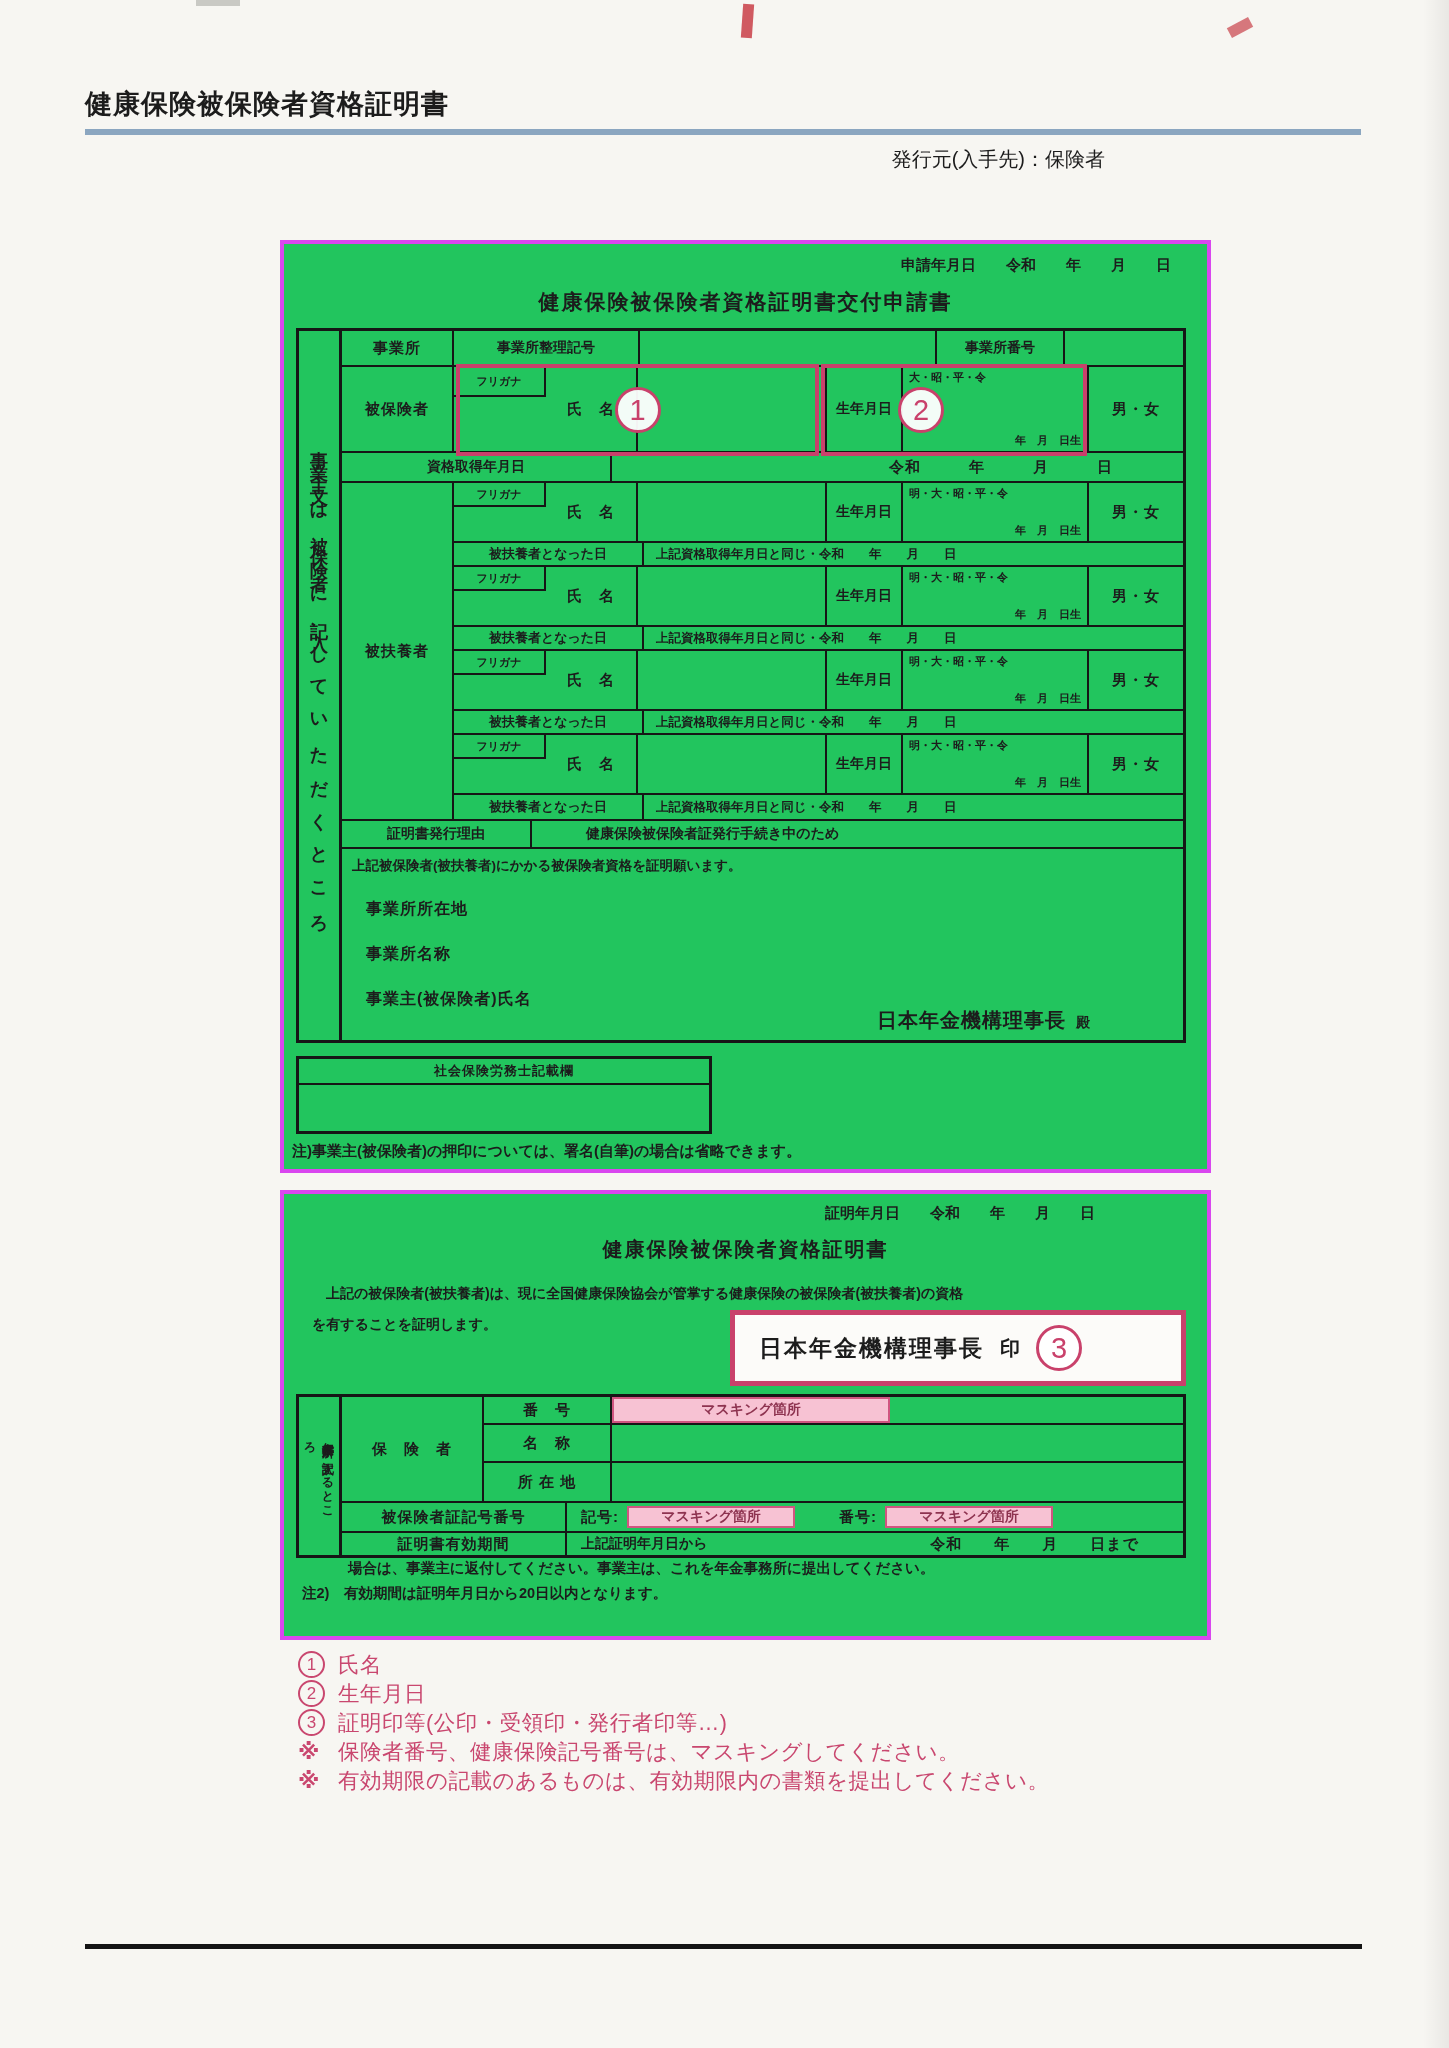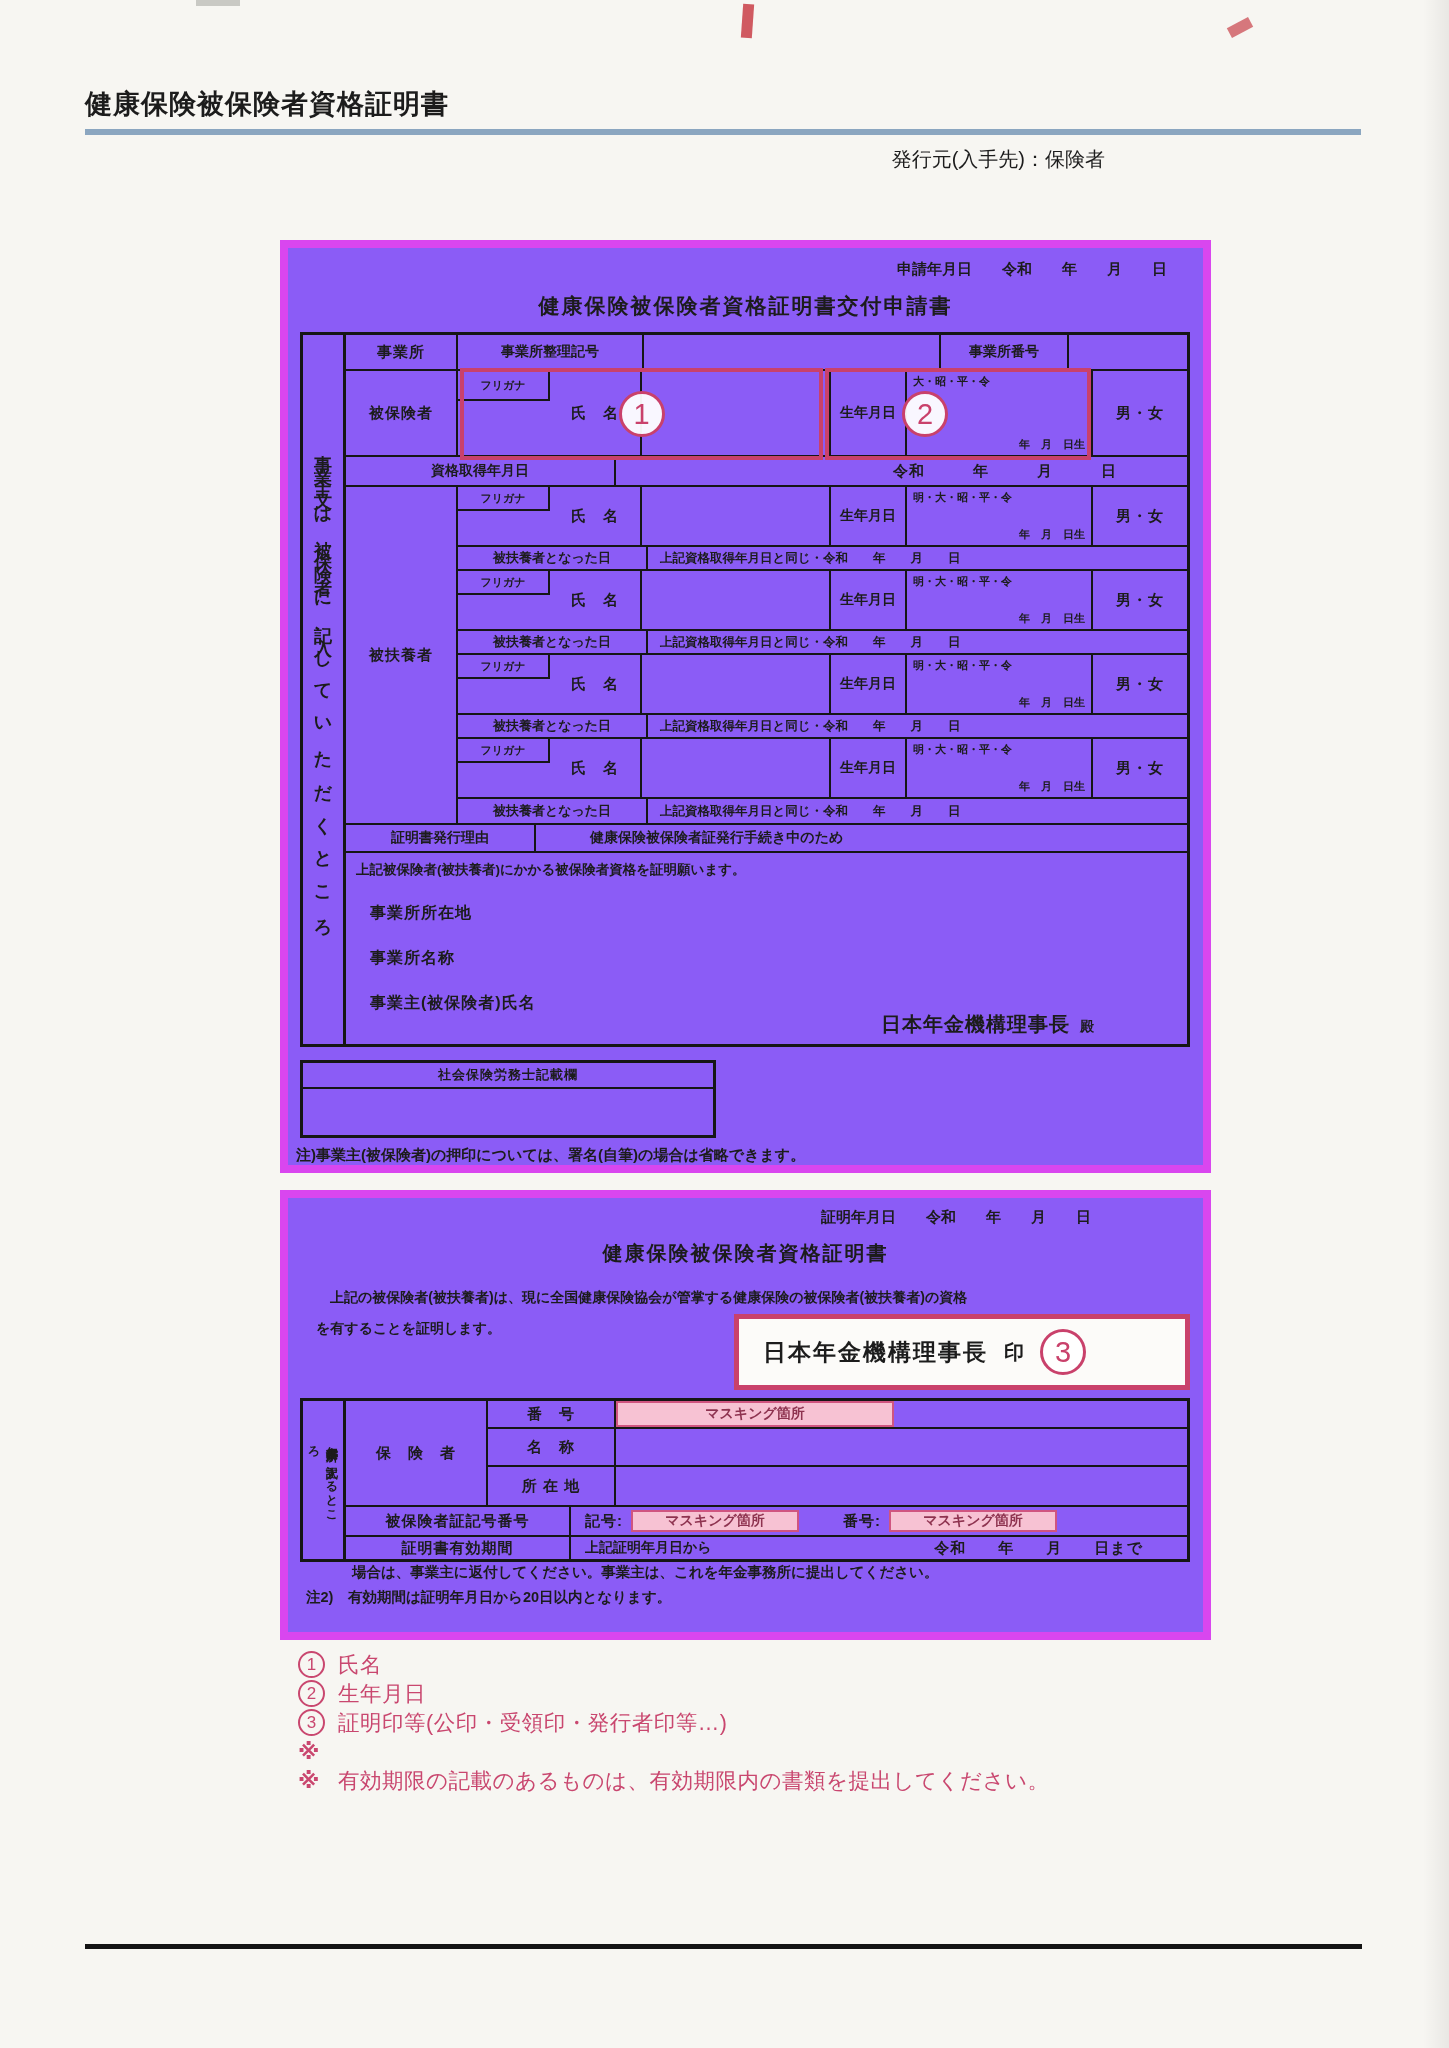--- a/index.html
+++ b/index.html
@@ -27,7 +27,7 @@
   .issuer { left:480px; top:146px; width:625px; text-align:right; font-size:20px; font-weight:500; }
 
   
-  .formbox { border:8px solid #d946ef; background:#8b5cf6; }
+  .formbox { border:4px solid #d946ef; background:#22c55e; }
   .form1 { left:280px; top:240px; width:931px; height:933px; }
   .form2 { left:280px; top:1190px; width:931px; height:450px; }
 

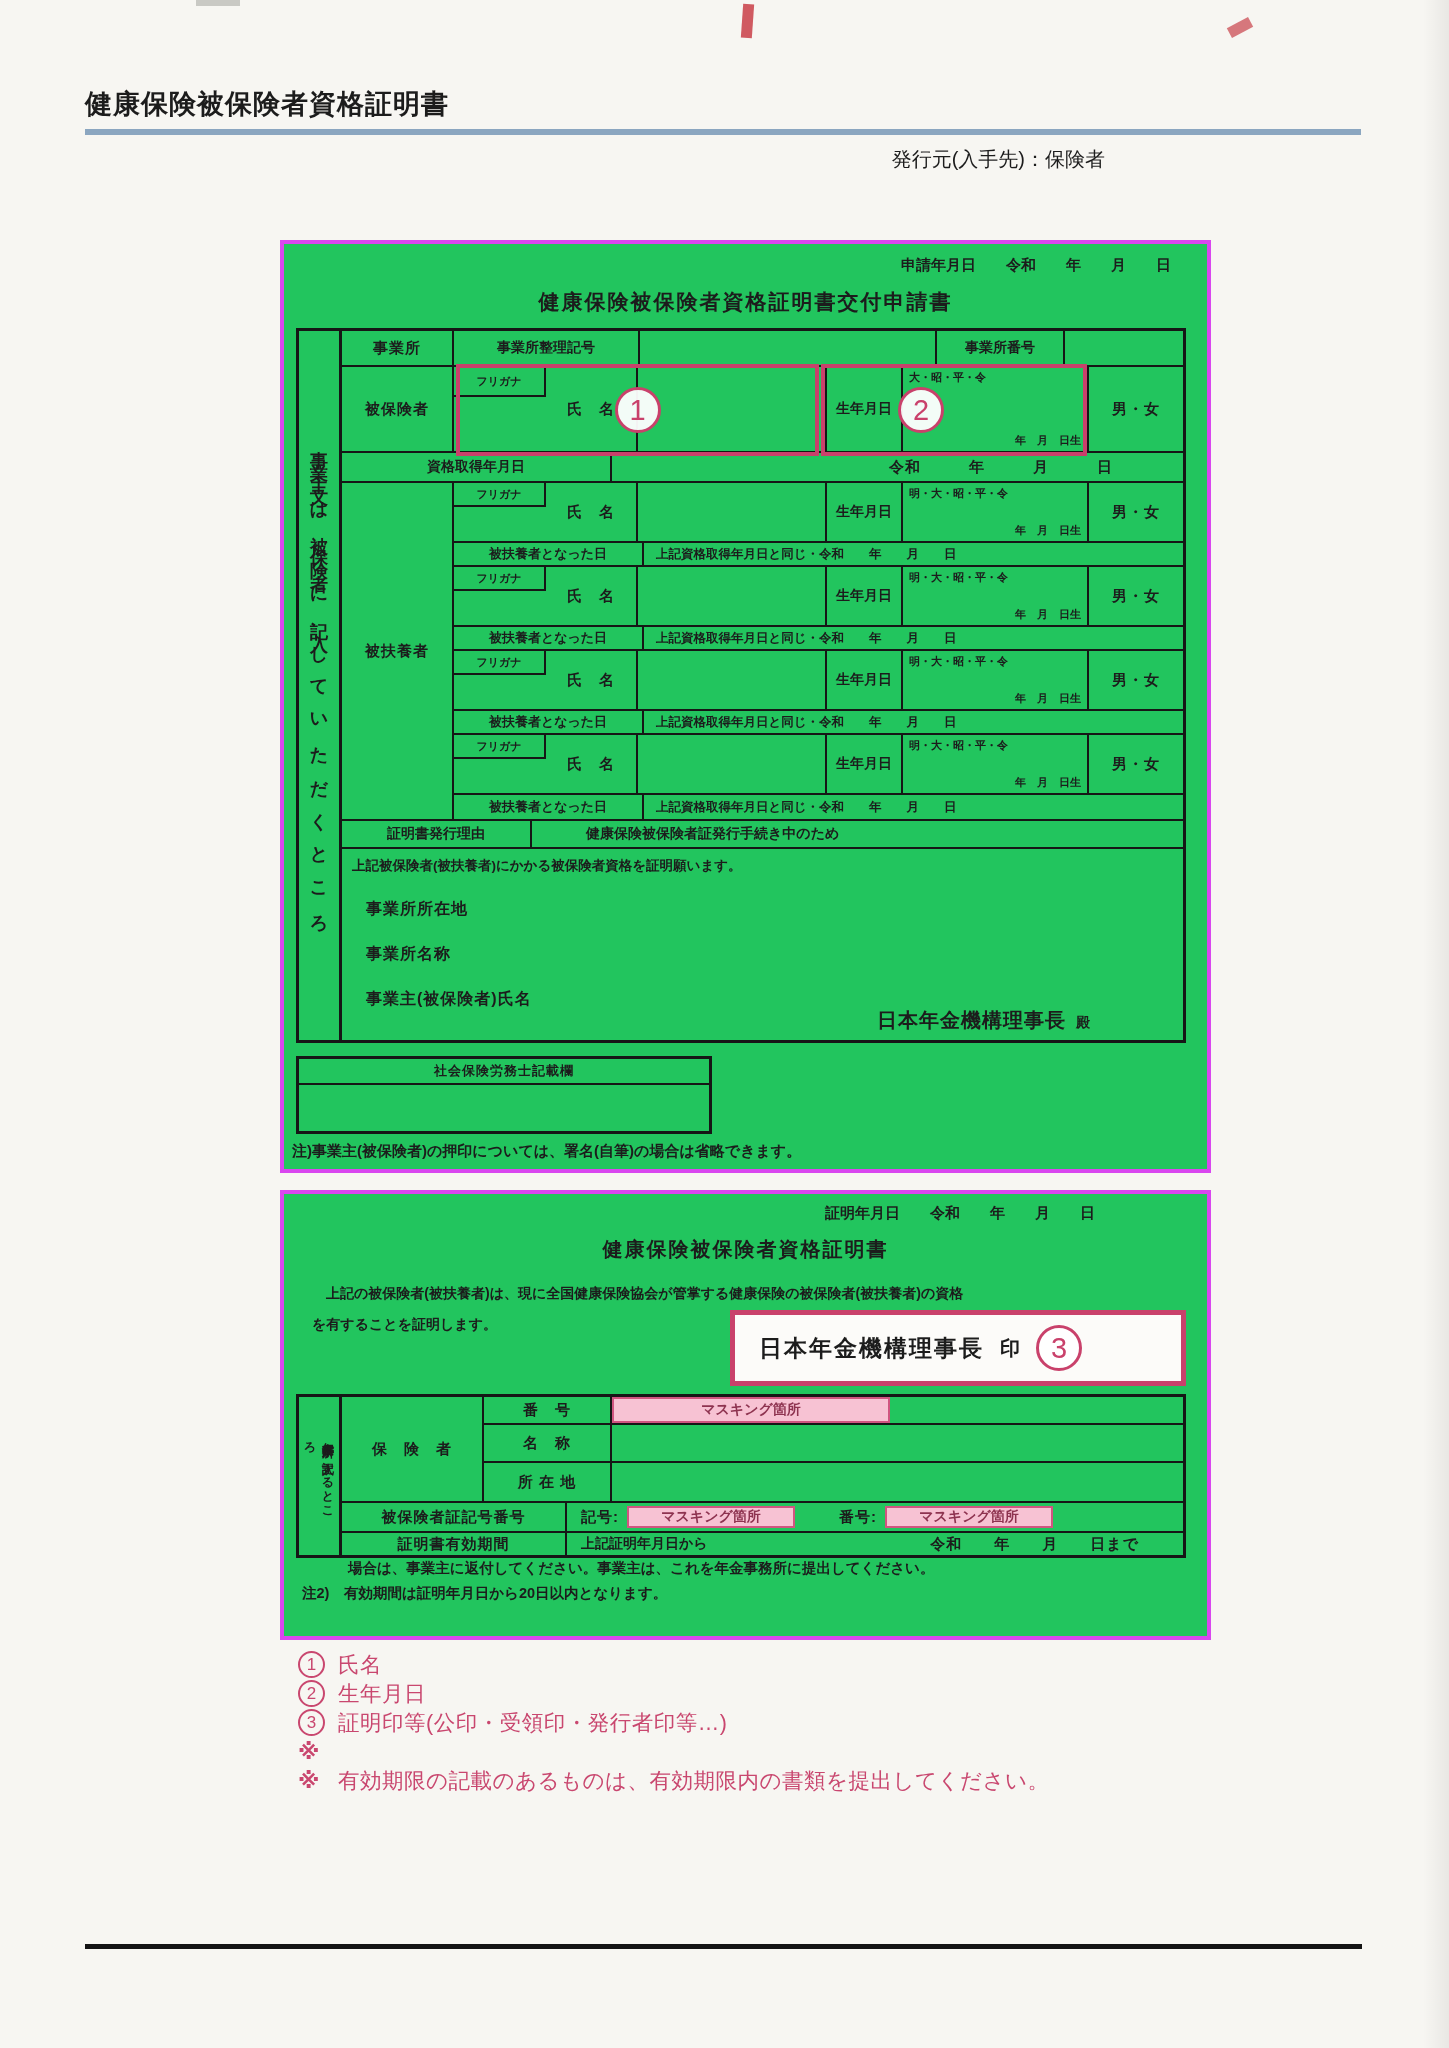--- a/index.html
+++ b/index.html
@@ -424,6 +424,7 @@
       <span class="lmark-wrap">
           <span class="lsym">※</span>
         </span>
+      <span class="ltext">保険者番号、健康保険記号番号は、マスキングしてください。</span>
     </div>
     <div class="lrow">
       <span class="lmark-wrap">

